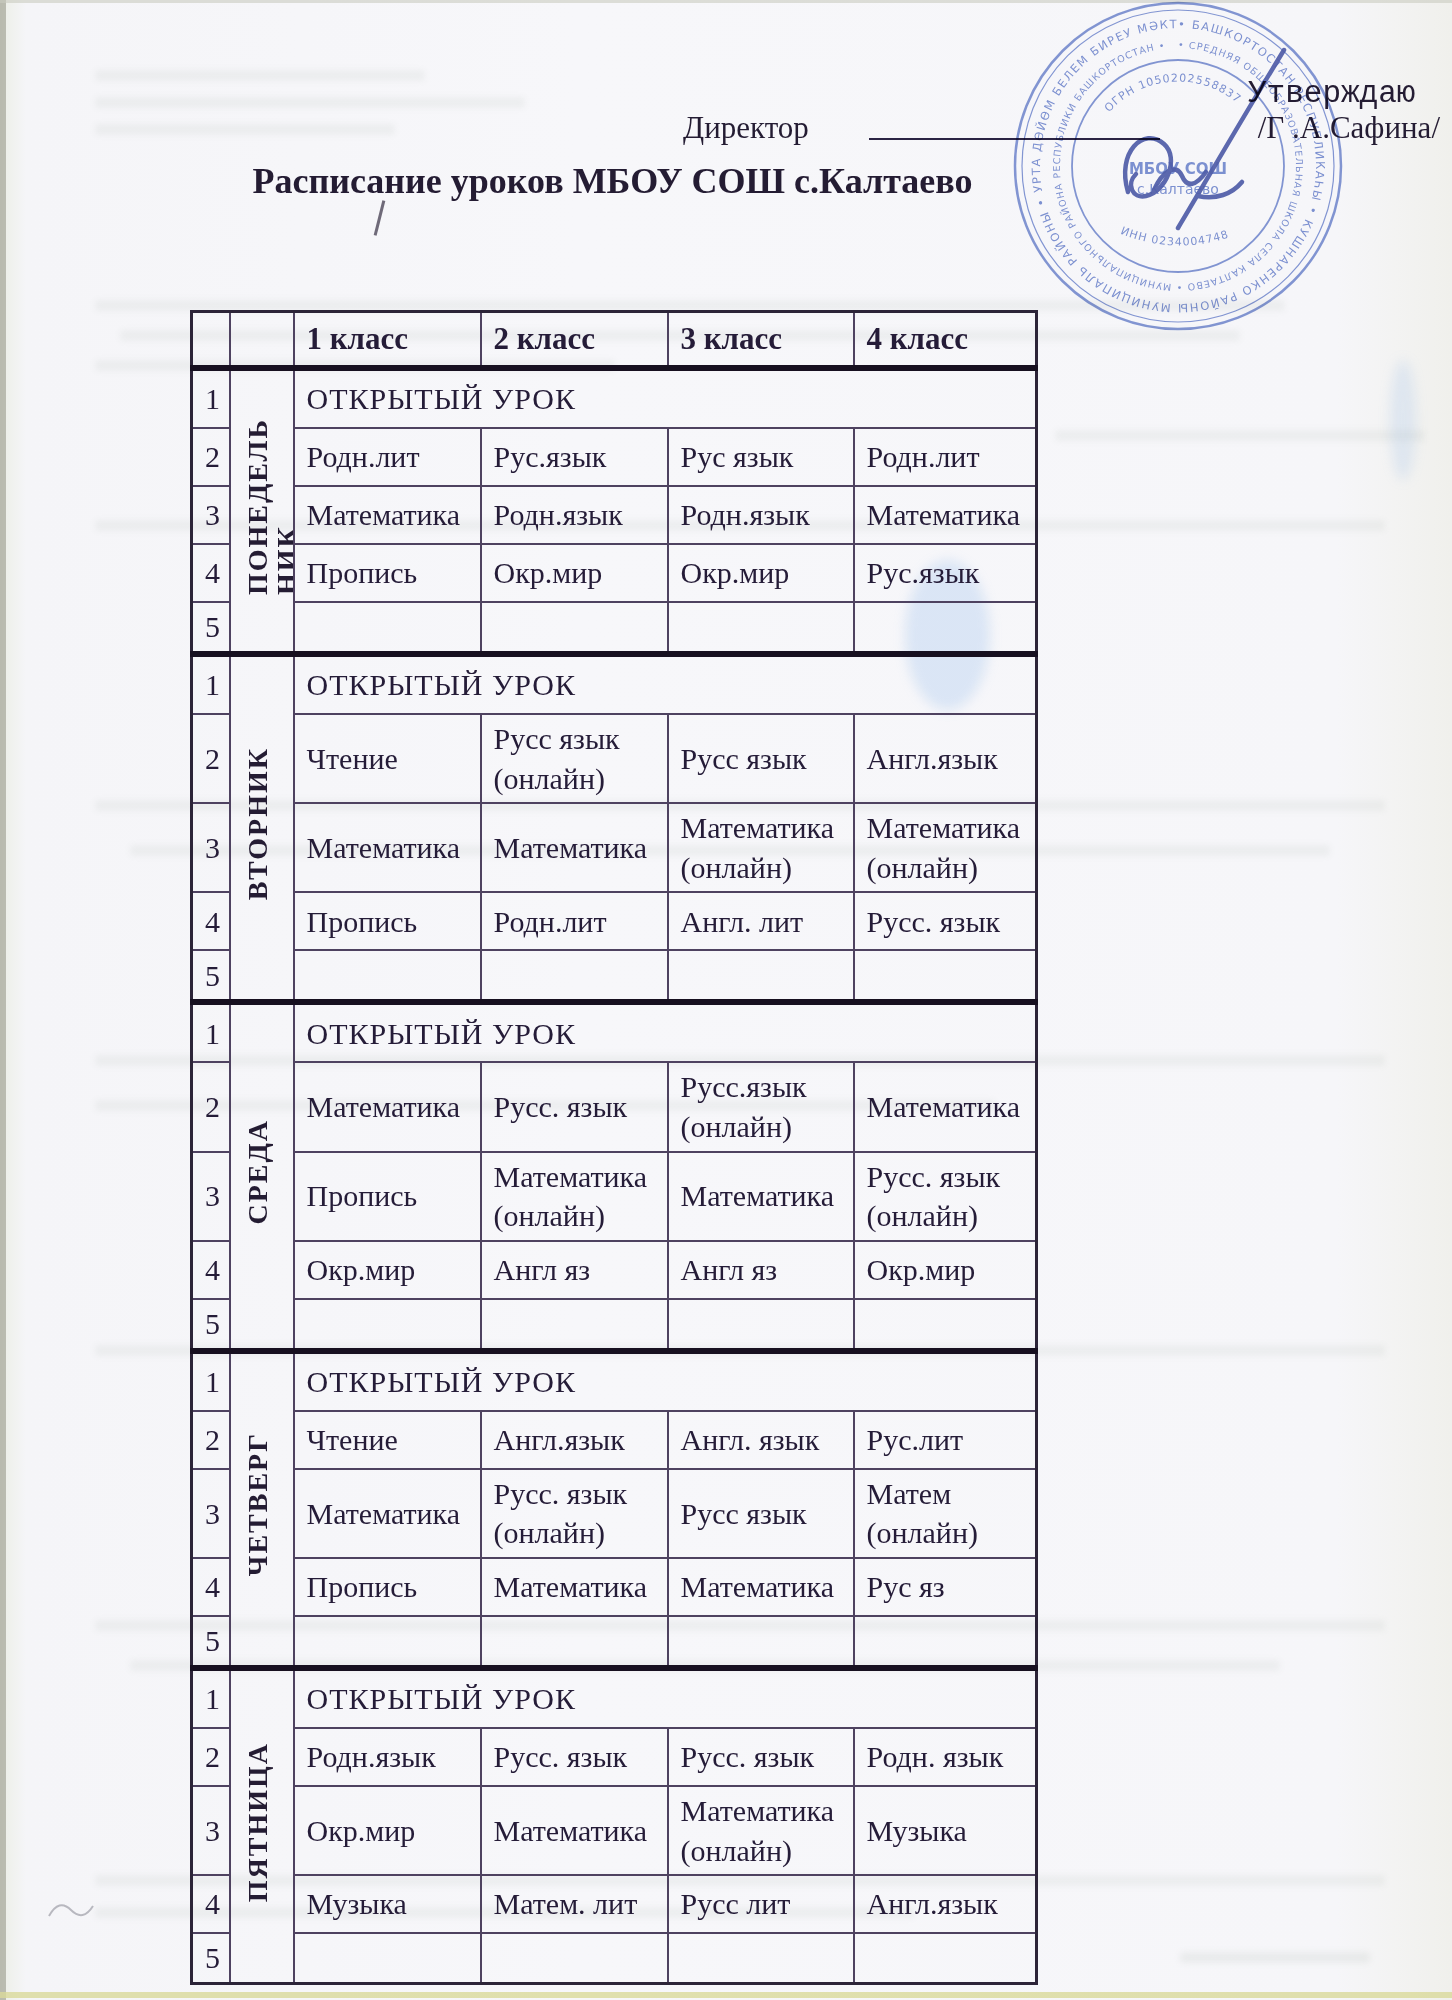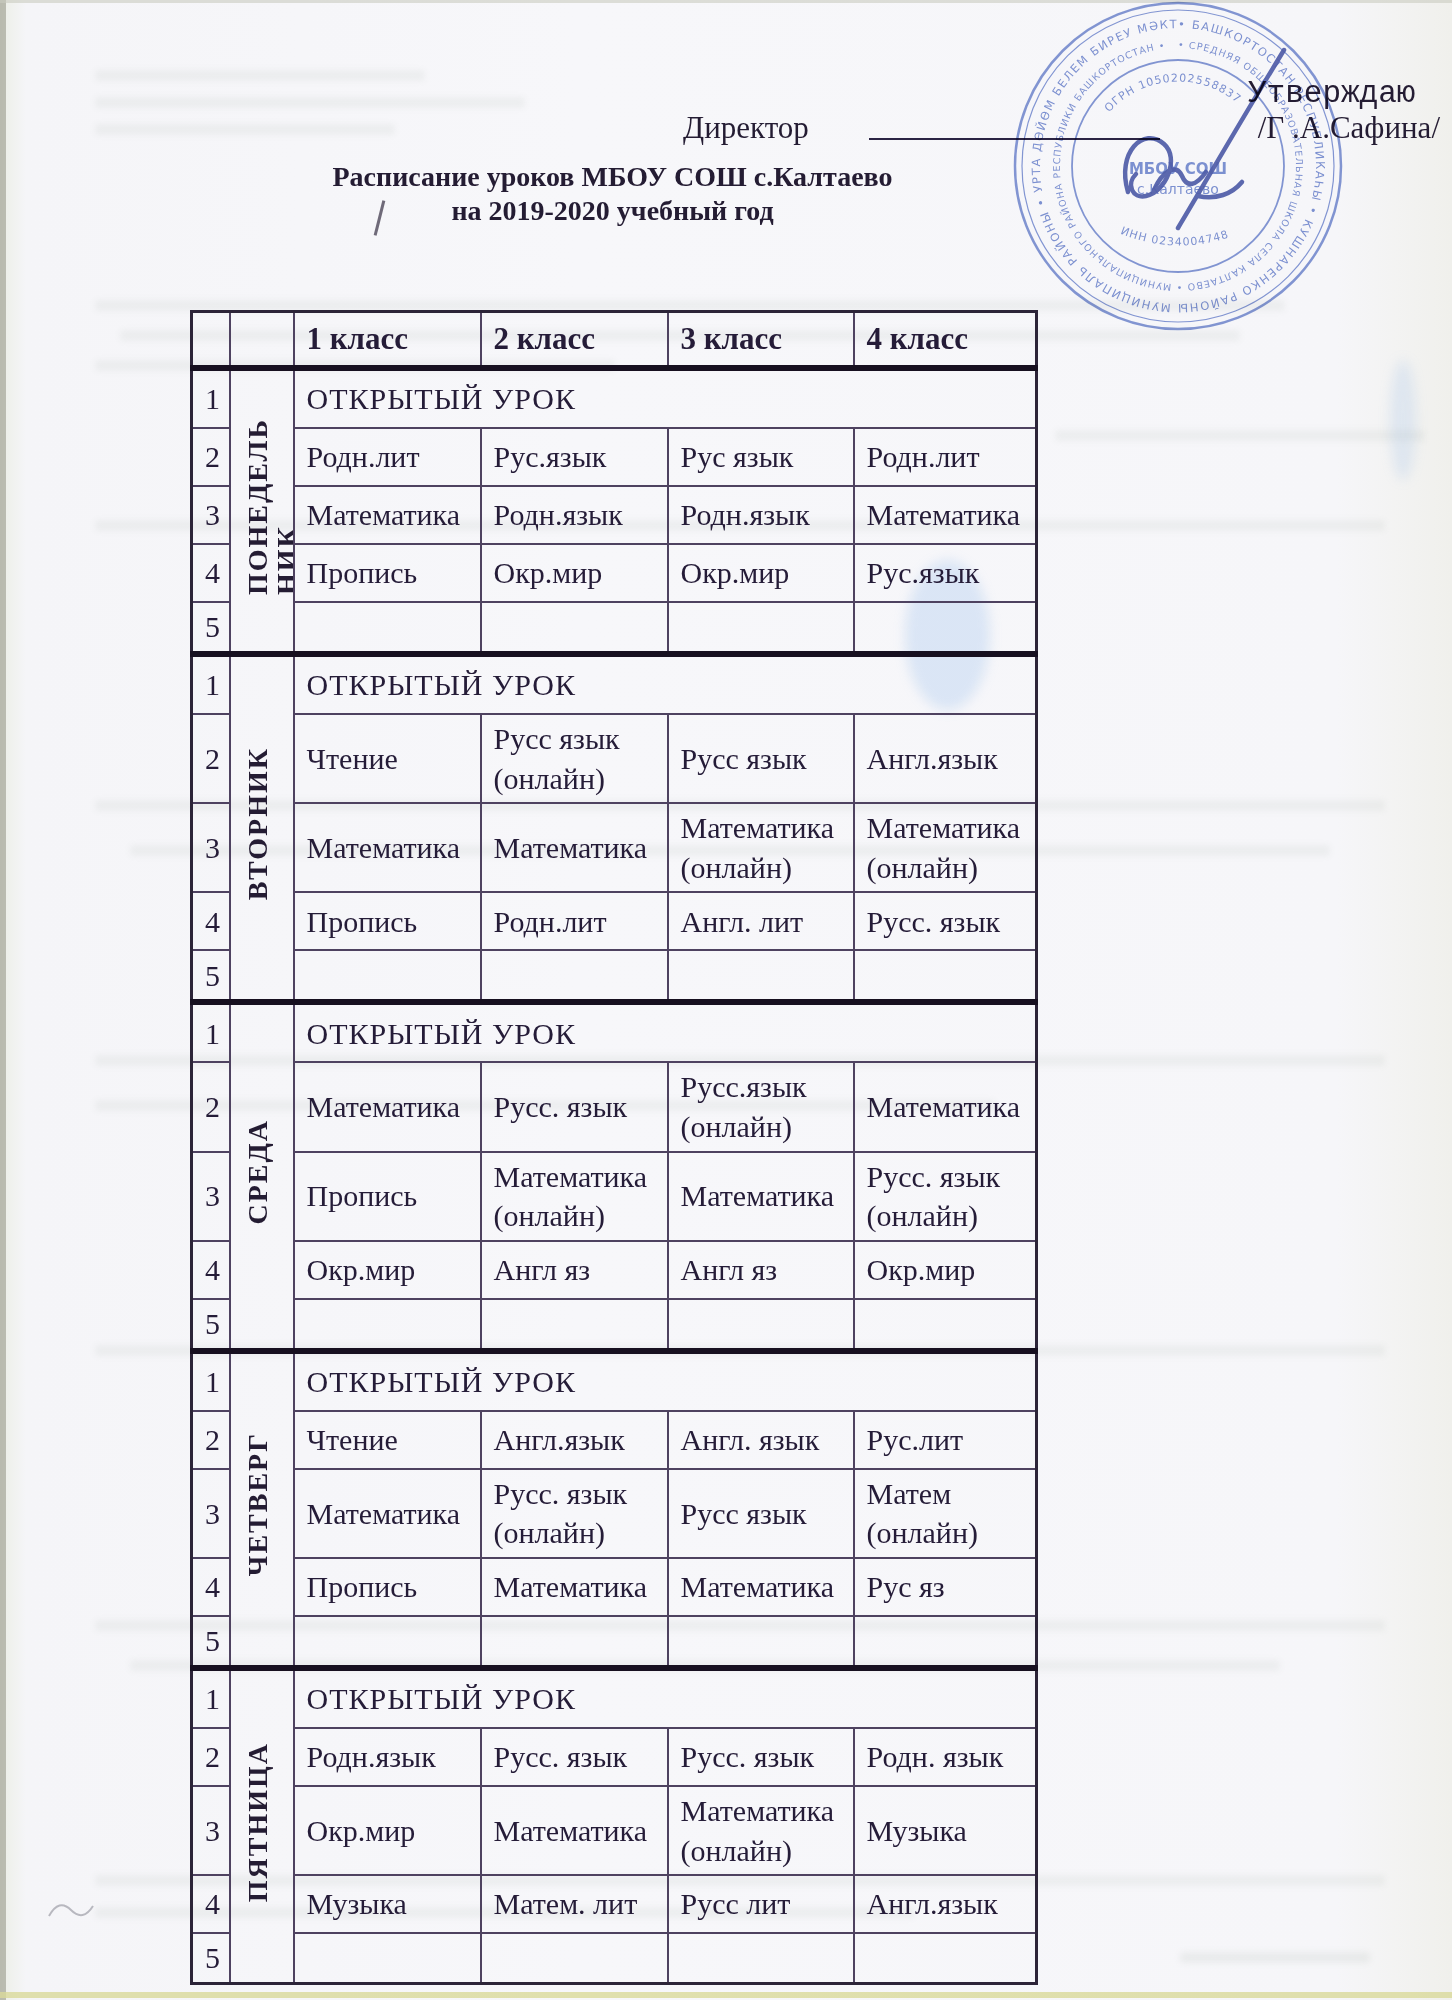--- a/index.html
+++ b/index.html
@@ -40,7 +40,7 @@
 
   
   .title-block{position:absolute;left:190px;top:160px;width:845px;text-align:center;color:#241c33;}
-  .title-block div{font-weight:bold;font-size:28px;line-height:1.22;}
+  .title-block div{font-weight:bold;font-size:36px;line-height:1.22;}
 
   
   .stamp{position:absolute;left:1002px;top:-6px;width:352px;height:352px;mix-blend-mode:multiply;opacity:.88;}

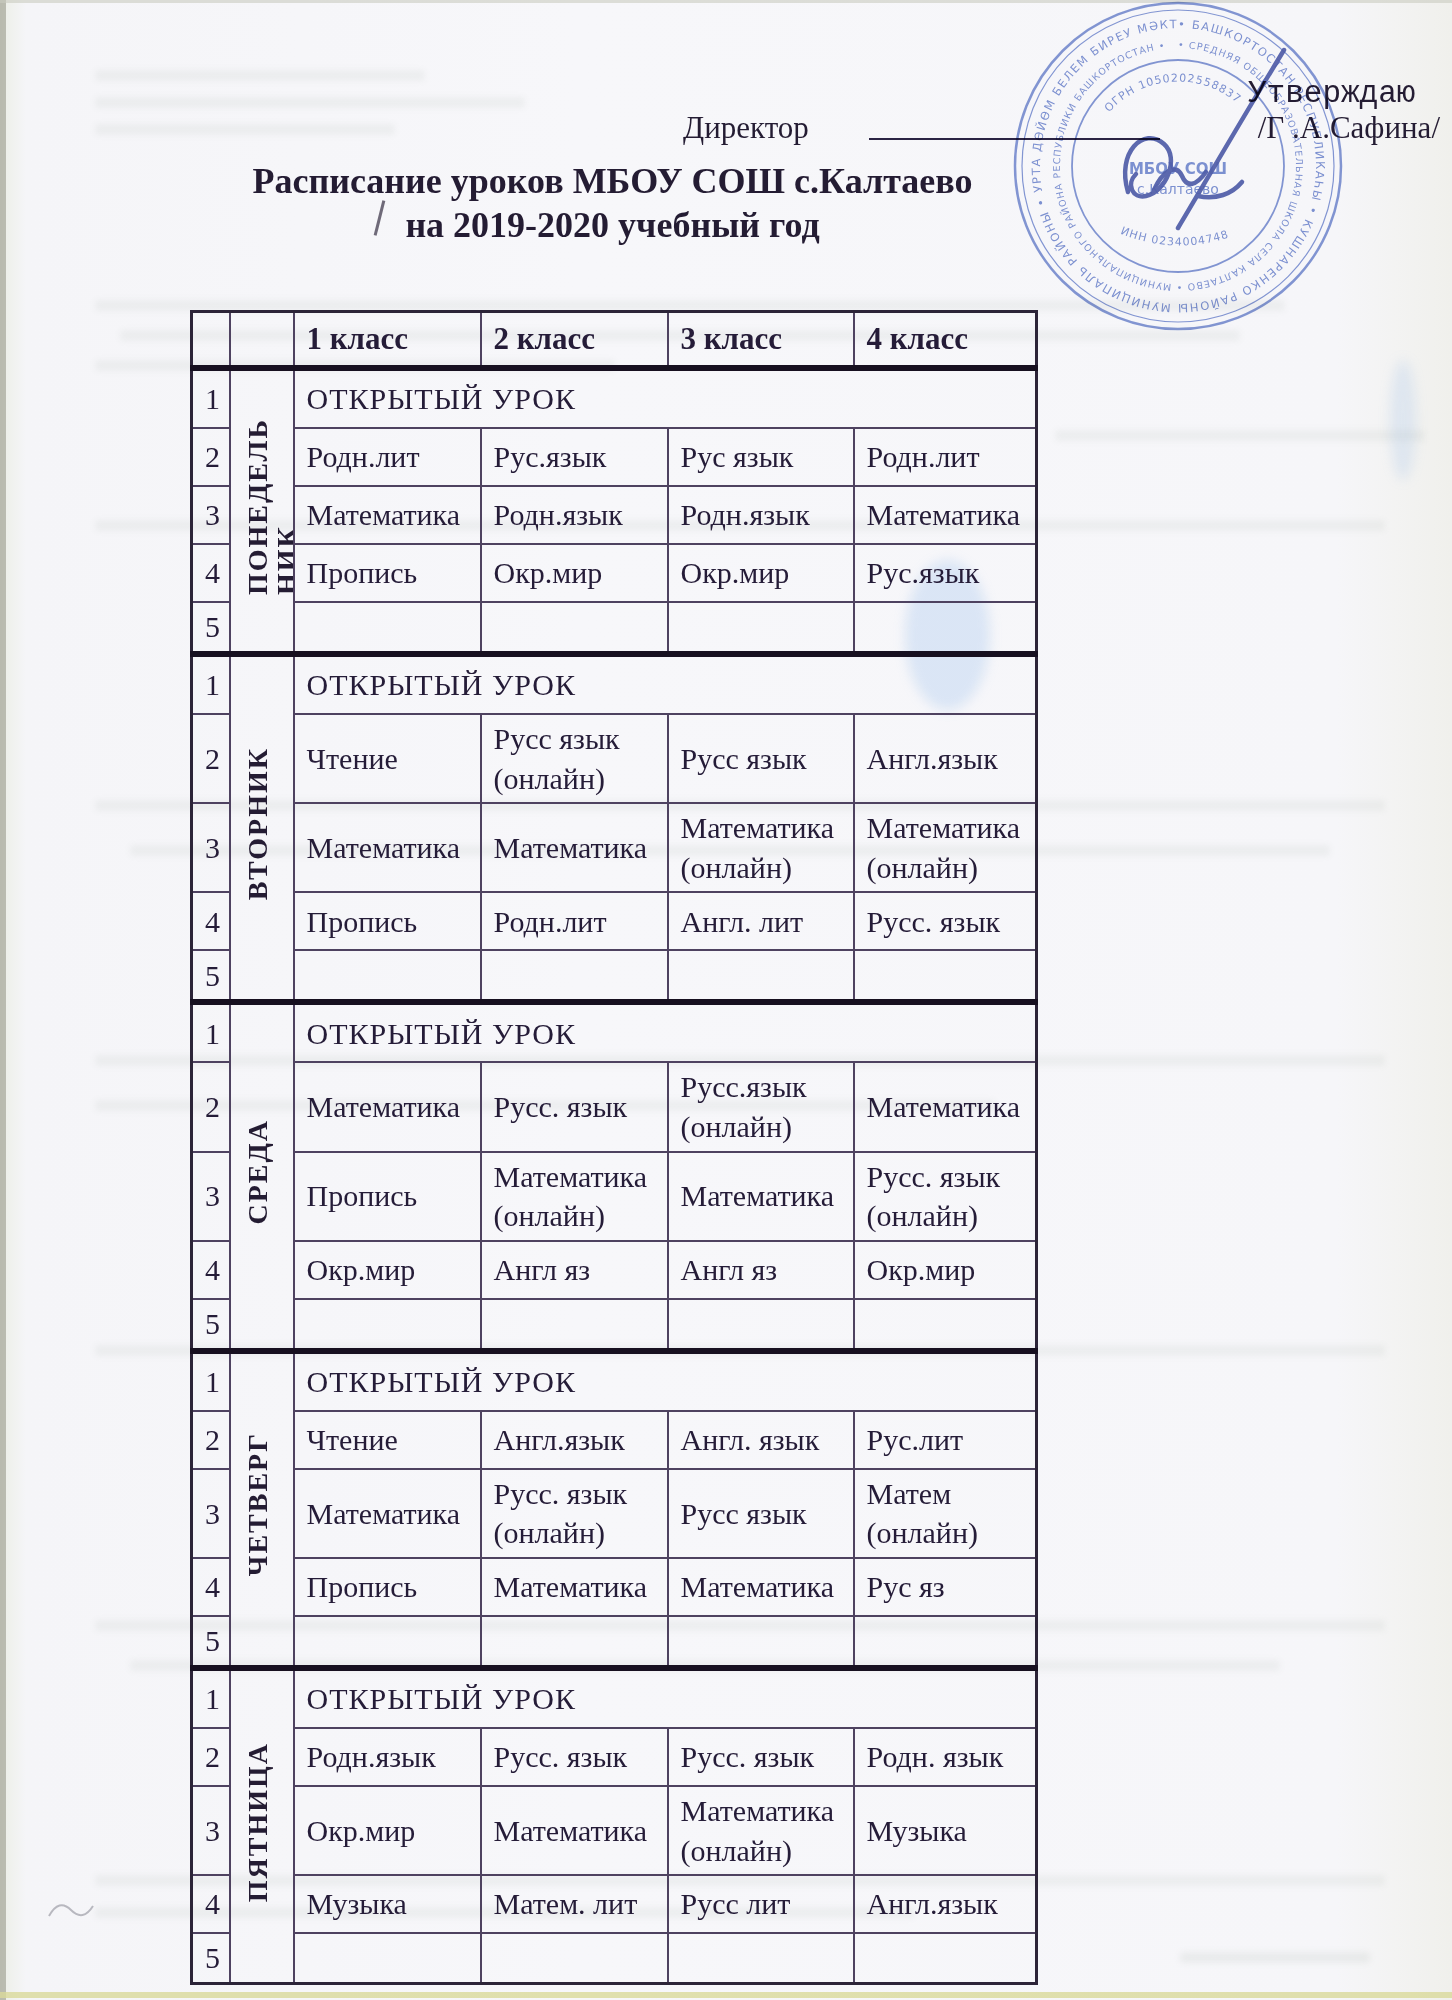--- a/index.html
+++ b/index.html
@@ -159,7 +159,6 @@
 
   <div class="title-block">
     <div>Расписание уроков МБОУ СОШ с.Калтаево</div>
-    <div>на 2019-2020 учебный год</div>
   </div>
 
   <table class="timetable">

